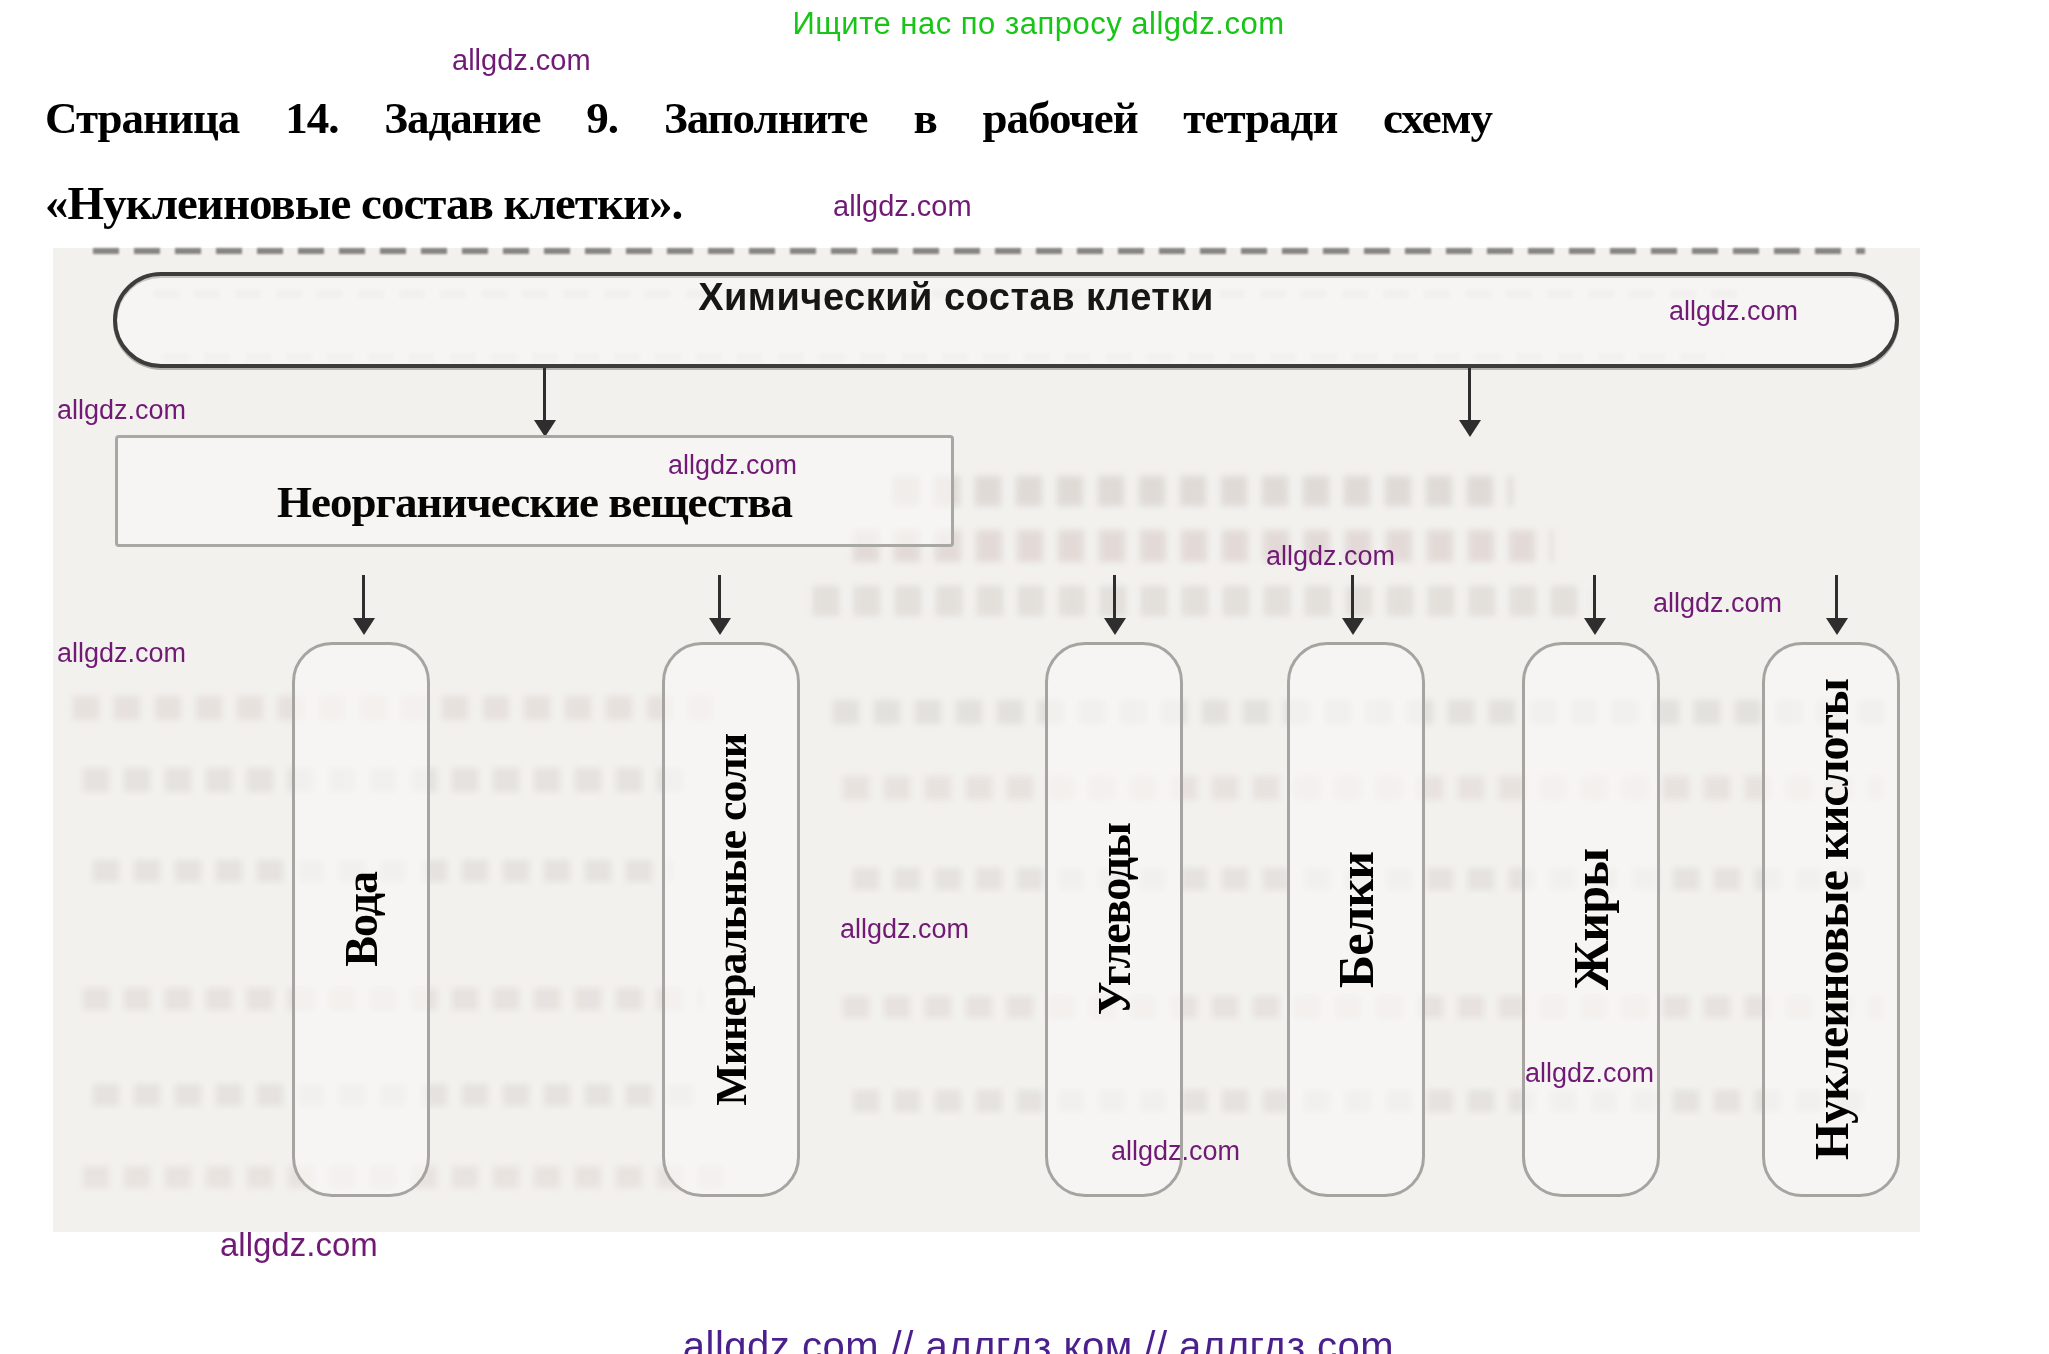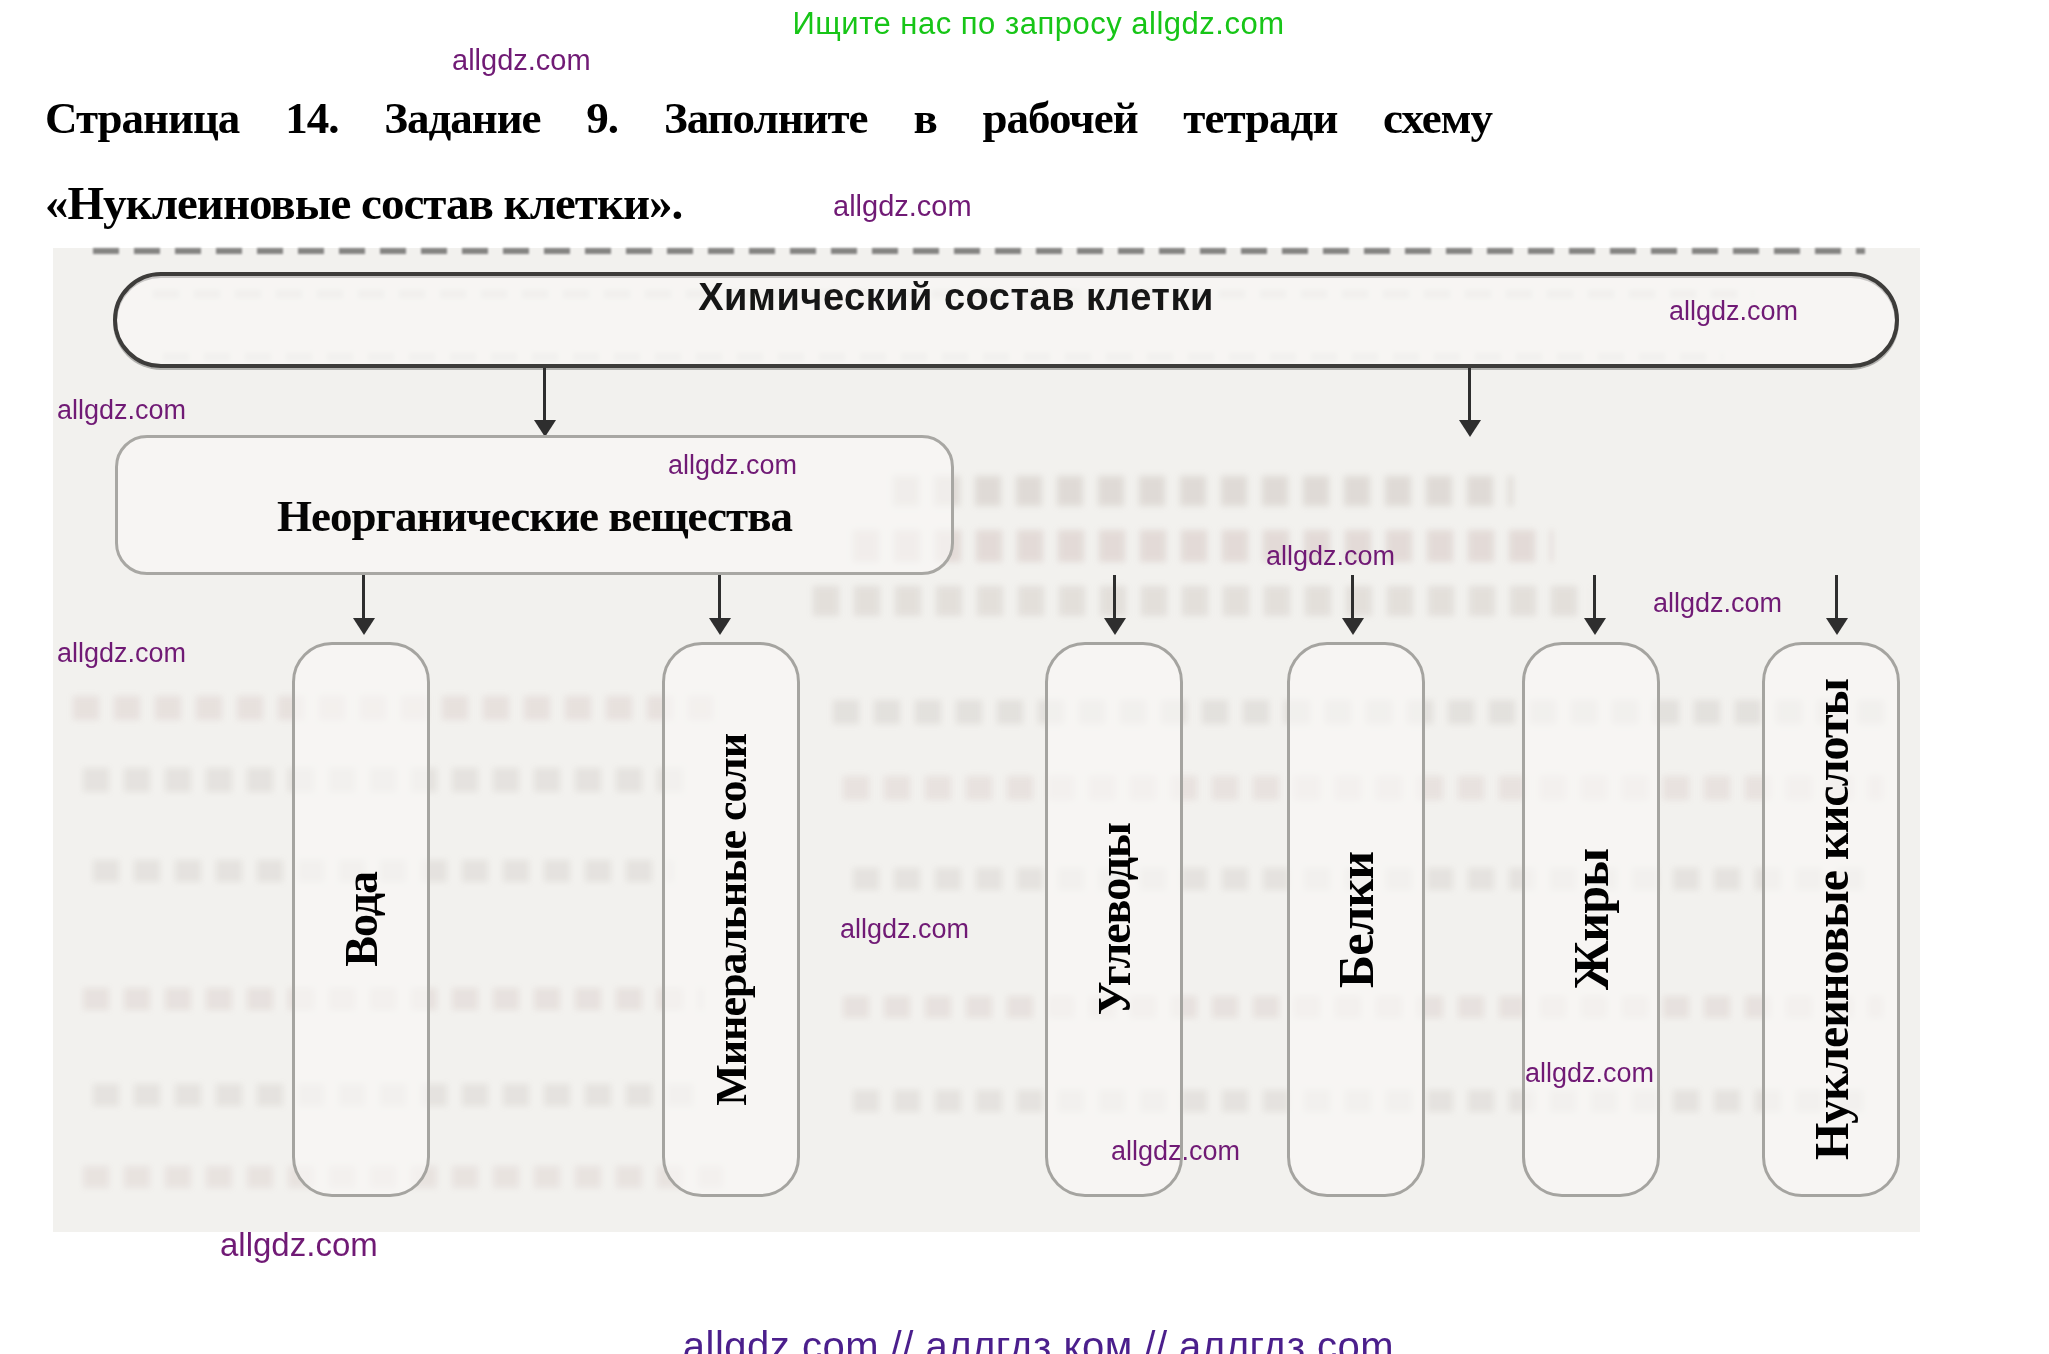--- a/index.html
+++ b/index.html
@@ -28,7 +28,7 @@
             box-shadow:0 2px 0 rgba(60,60,58,.35), inset 0 2px 0 rgba(60,60,58,.25);}
   .root-label{font-family:"Liberation Sans",sans-serif;font-weight:bold;font-size:38px;color:#161616;
               letter-spacing:.5px;}
-  .lvl2{top:435px;height:140px;border:3px solid #a8a7a3;border-radius:32px;
+  .lvl2{top:435px;height:112px;border:3px solid #a8a7a3;border-radius:4px;
         display:flex;align-items:center;justify-content:center;padding-top:22px;}
   .lvl2.inorganic{left:115px;width:839px;}
   .lvl2.organic{left:1050px;width:842px;}

